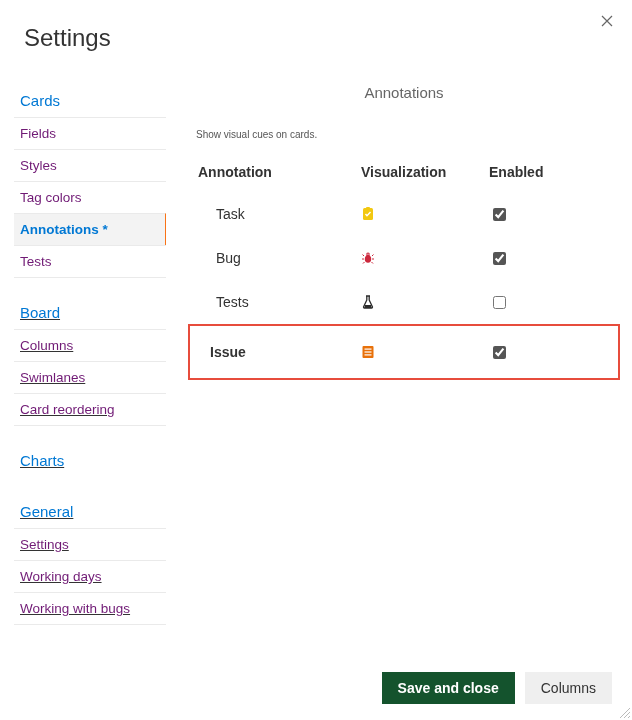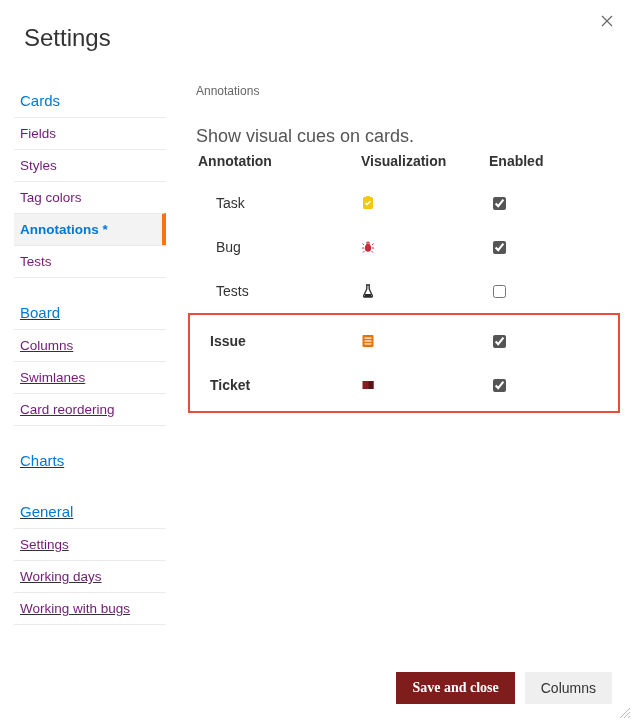--- a/index.html
+++ b/index.html
@@ -68,9 +68,10 @@
     padding: 0 20px 0 30px;
   }
   .section-title {
-    font-size: 12px;
+    font-size: 15px;
     color: #666;
     margin-bottom: 28px;
+    text-align: center;
   }
   .section-desc {
     font-size: 18px;

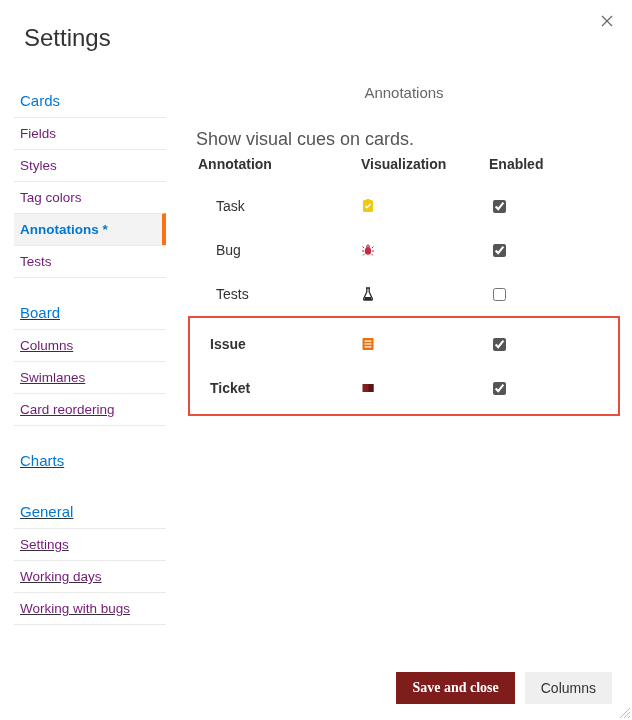--- a/index.html
+++ b/index.html
@@ -74,8 +74,9 @@
     text-align: center;
   }
   .section-desc {
-    font-size: 18px;
+    font-size: 10px;
     color: #555;
+    margin-bottom: 18px;
   }
   .atable {
     width: 100%;

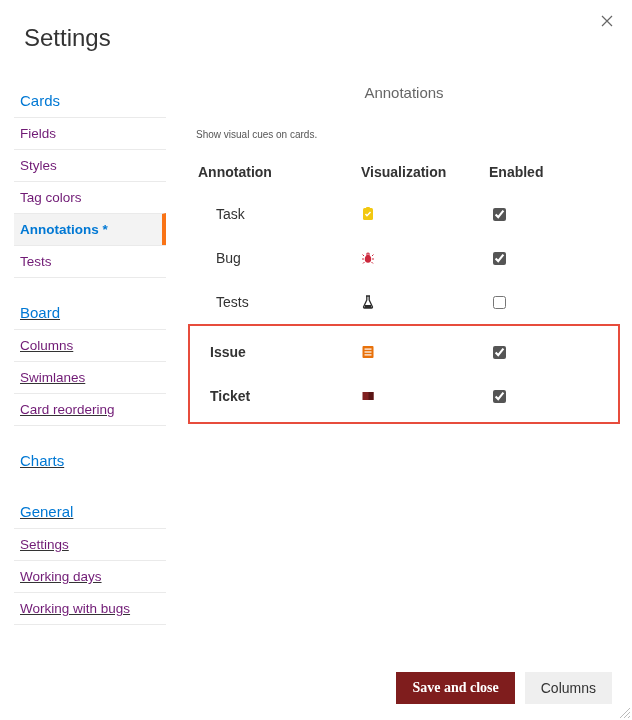--- a/index.html
+++ b/index.html
@@ -61,7 +61,7 @@
     background: #f3f3f3;
     font-weight: 700;
     color: #0078d4;
-    border-right: 4px solid #f97316;
+    border-right: 1px solid #f97316;
   }
   .main {
     flex: 1;

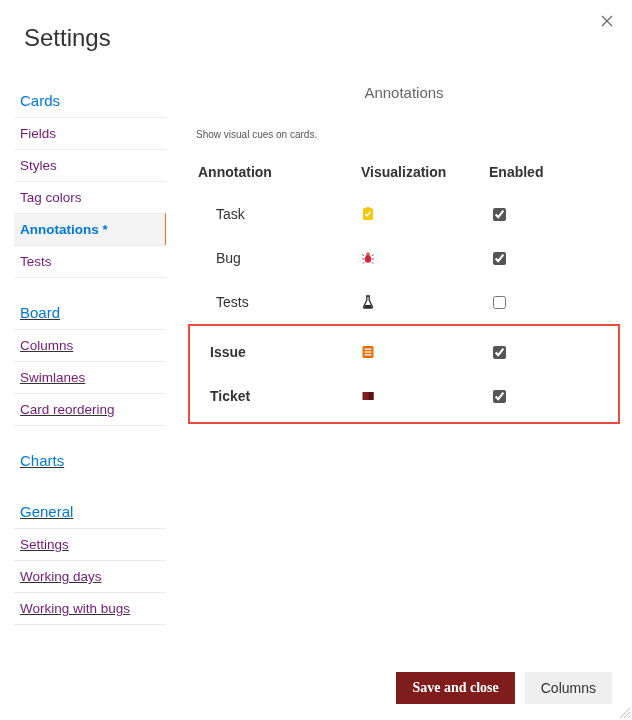--- a/index.html
+++ b/index.html
@@ -237,20 +237,6 @@
                 <input type="checkbox" checked="" style="">
               </div>
             </div>
-            <div class="arow">
-              <div class="acell name">Ticket</div>
-              <div class="acell viz">
-                <span class="icon-box">
-                  <svg width="14" height="14" viewBox="0 0 14 14">
-                    <rect x="1.5" y="3" width="11" height="8" fill="#802020"></rect>
-                    <rect x="7.5" y="3" width="5" height="8" fill="#5a1414"></rect>
-                  </svg>
-                </span>
-              </div>
-              <div class="acell en">
-                <input type="checkbox" checked="" style="">
-              </div>
-            </div>
           </div>
         </div>
     </div>

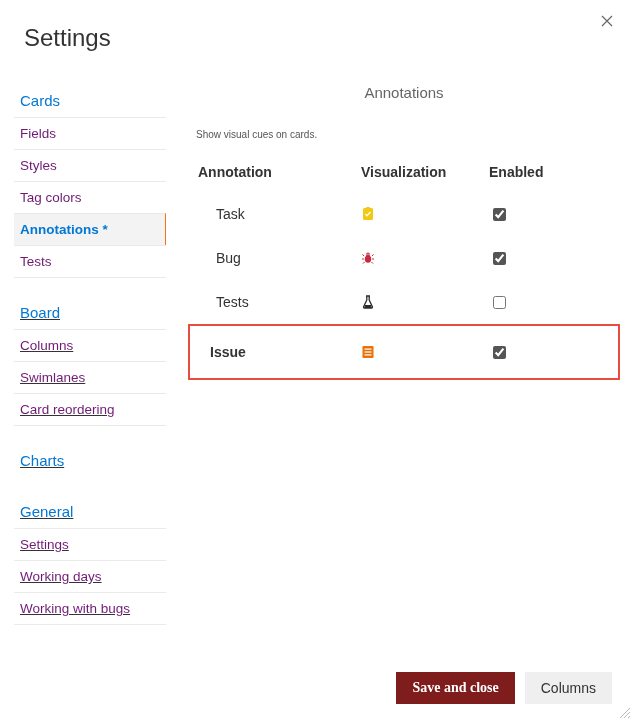--- a/index.html
+++ b/index.html
@@ -117,7 +117,7 @@
     border: none;
     display:inline-flex; align-items:center; justify-content:center;
   }
-  .btn.primary { background:#7f1d1d; color:#fff; font-weight:600;font-family:Liberation Serif, serif;}
+  .btn.primary { background:#14532d; color:#fff; font-weight:600;}
   .btn.secondary { background:#efefef; color:#333;}
   .resize-grip {
     position:absolute; right:2px; bottom:2px; width:12px; height:12px;

